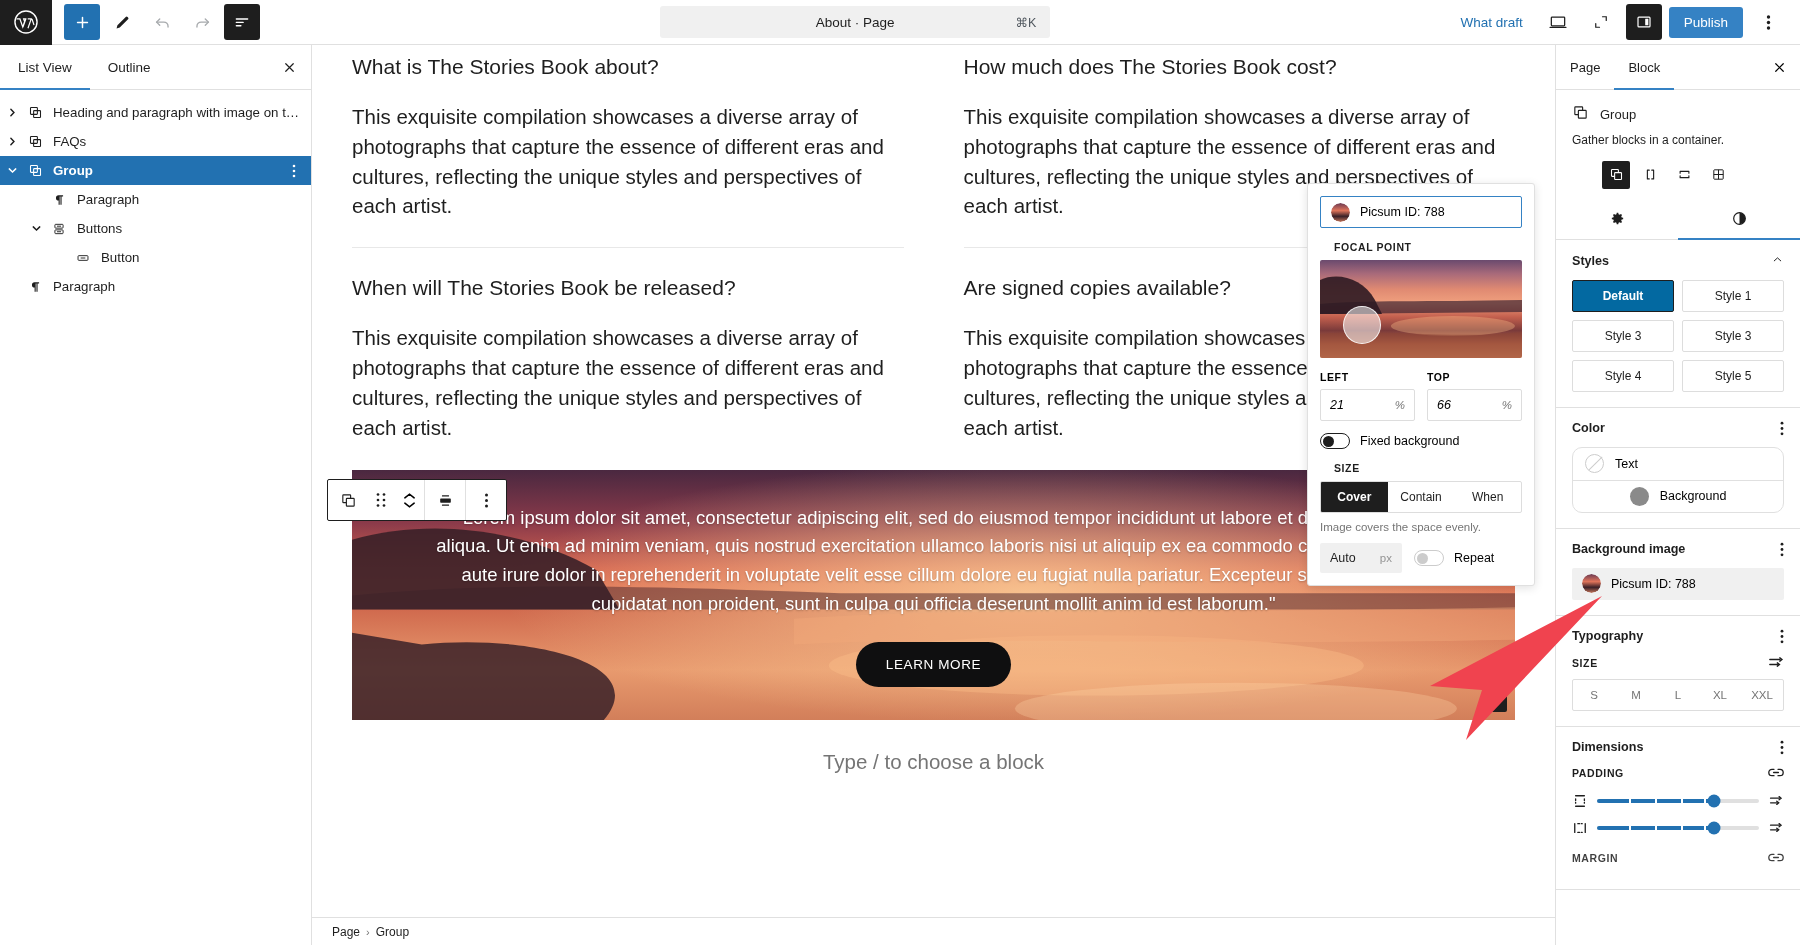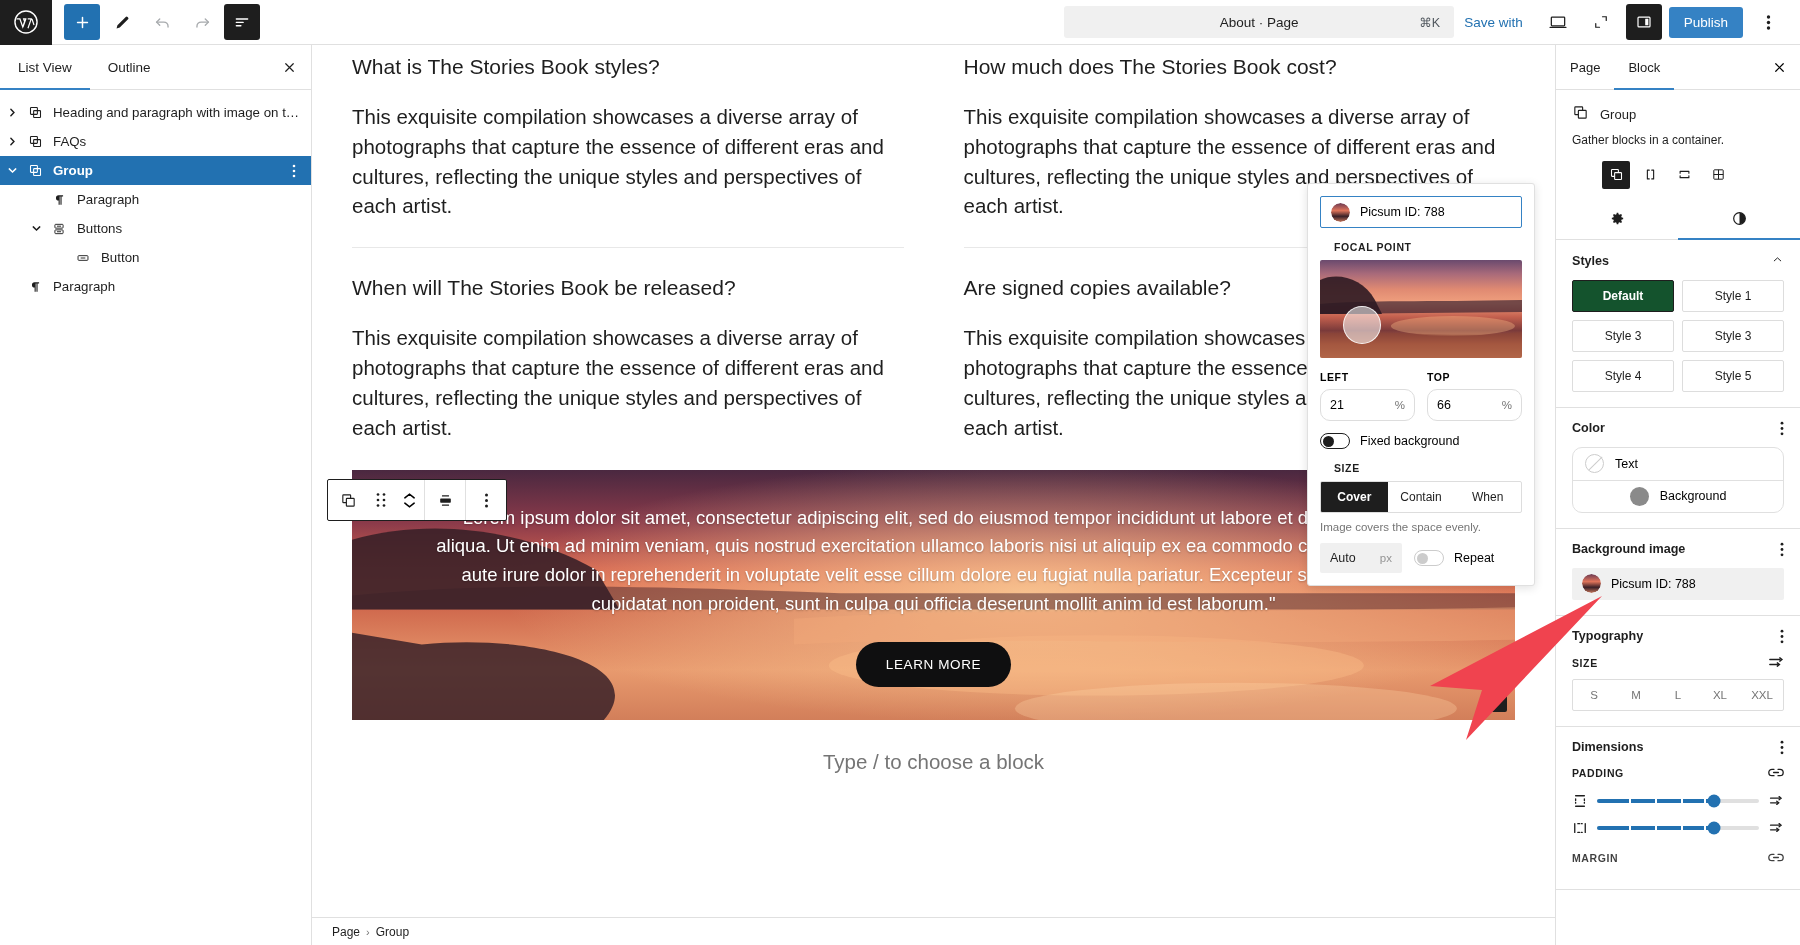--- a/index.html
+++ b/index.html
@@ -38,7 +38,7 @@
   .tb-btn.dark { background: #1e1e1e; color: #fff; }
   .tb-btn.muted { color: #a7aaad; }
 
-  .doc-title-wrap { flex: 1; display: flex; justify-content: flex-end; align-items: center; }
+  .doc-title-wrap { flex: 1; display: flex; justify-content: center; align-items: center; }
   .doc-title {
     width: 390px; height: 32px;
     background: #f0f0f0; border-radius: 3px;

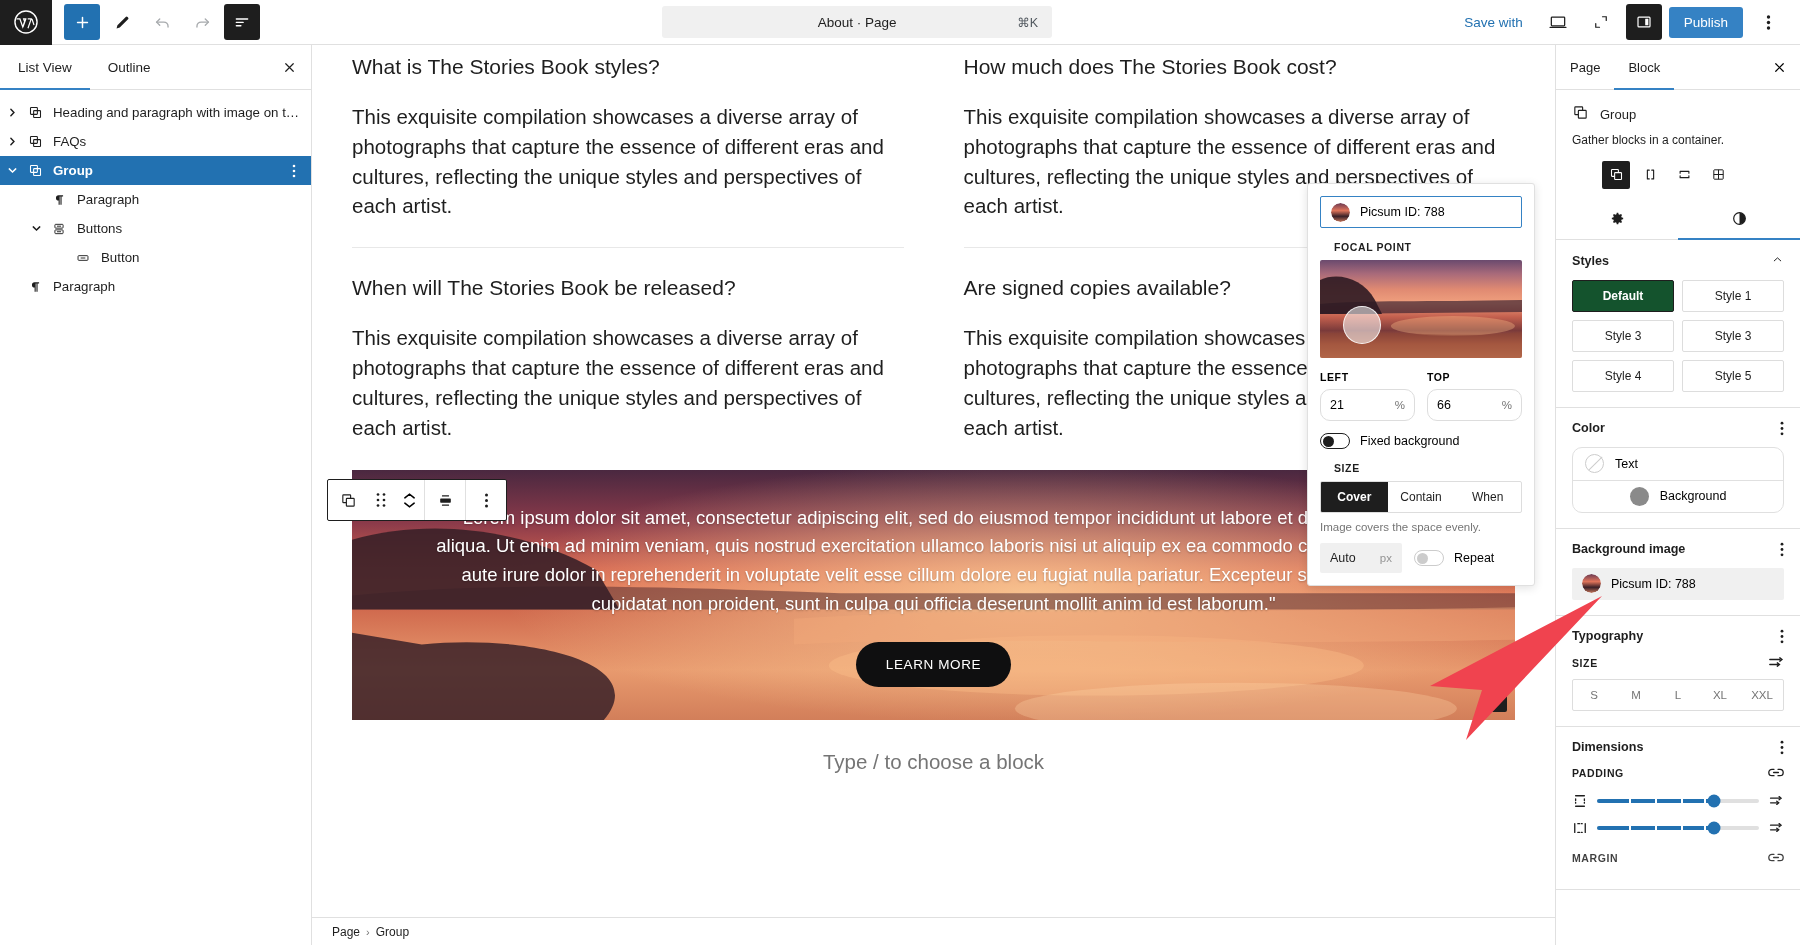--- a/index.html
+++ b/index.html
@@ -406,7 +406,7 @@
     </div>
 
     <div class="tb-right">
-      <button class="save-draft">Save with</button>
+      <button class="save-draft">What draft</button>
       <button class="tb-btn">
         <svg width="20" height="20" viewBox="0 0 24 24" fill="none" stroke="currentColor" stroke-width="1.5">
             <rect x="4" y="6" width="16" height="10.5" rx="1"></rect>

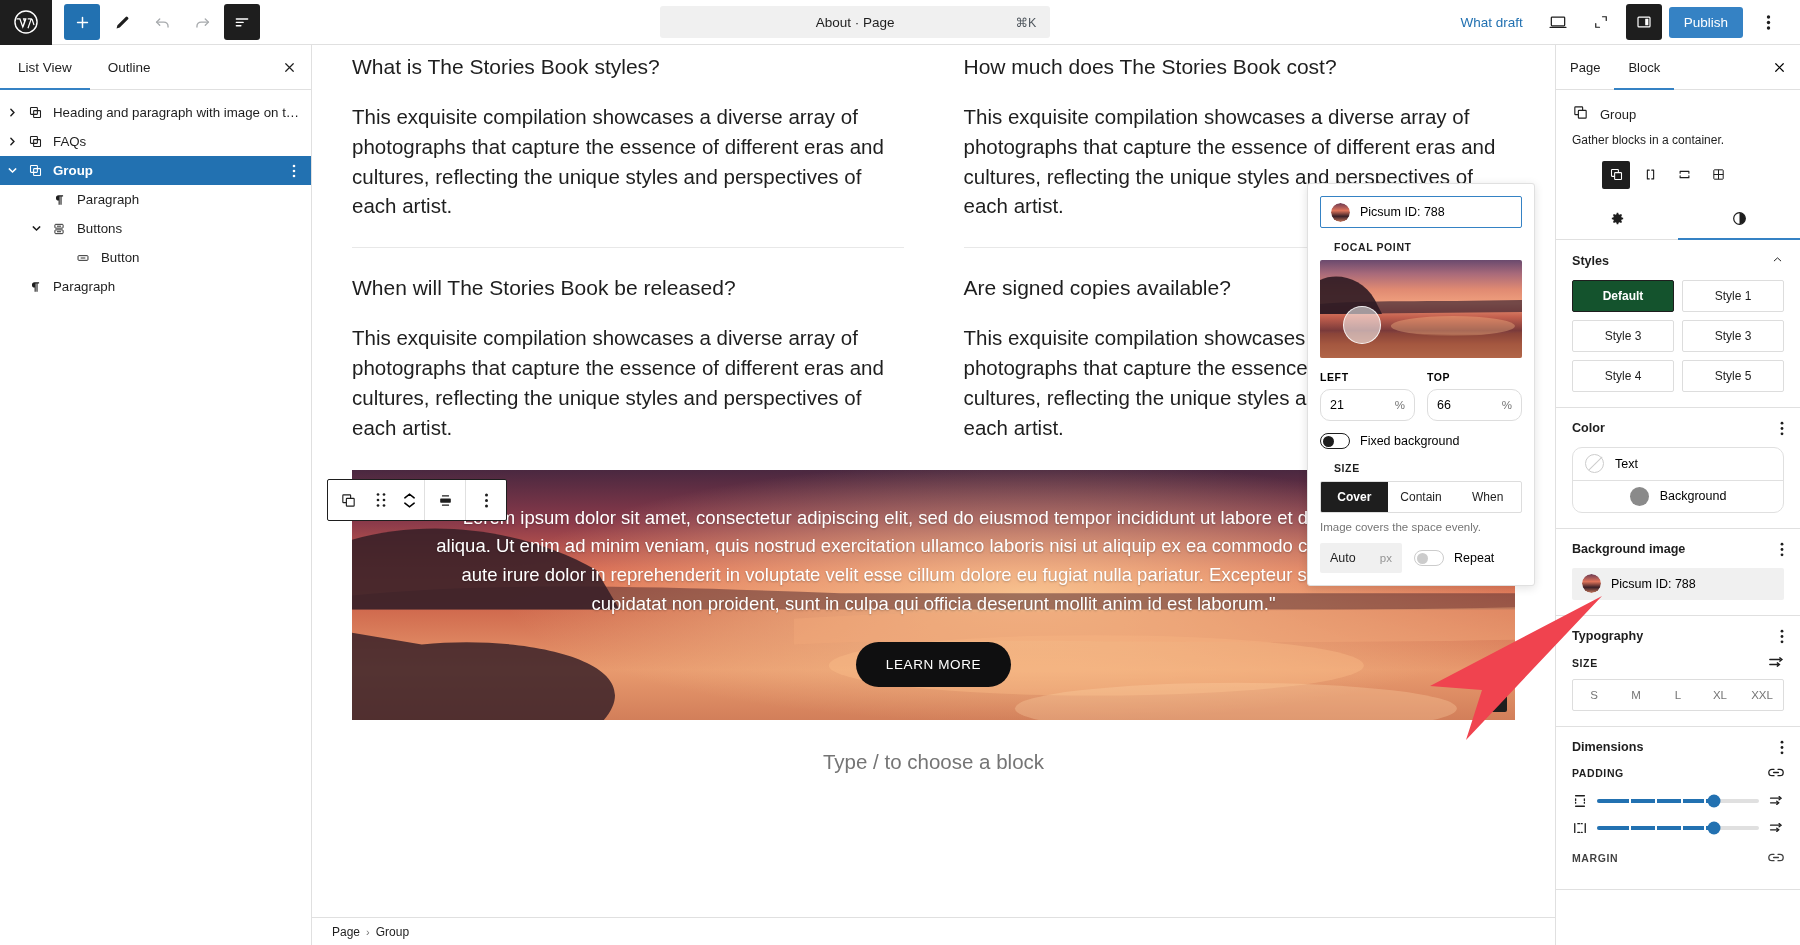--- a/index.html
+++ b/index.html
@@ -549,7 +549,7 @@
 
         <div class="faq-grid">
           <div class="faq-cell sep">
-            <div class="faq-h">What is The Stories Book styles?</div>
+            <div class="faq-h">What is The Stories Book about?</div>
             <div class="faq-p">This exquisite compilation showcases a diverse array of photographs that capture the essence of different eras and cultures, reflecting the unique styles and perspectives of each artist.</div>
           </div>
           <div class="faq-cell sep">

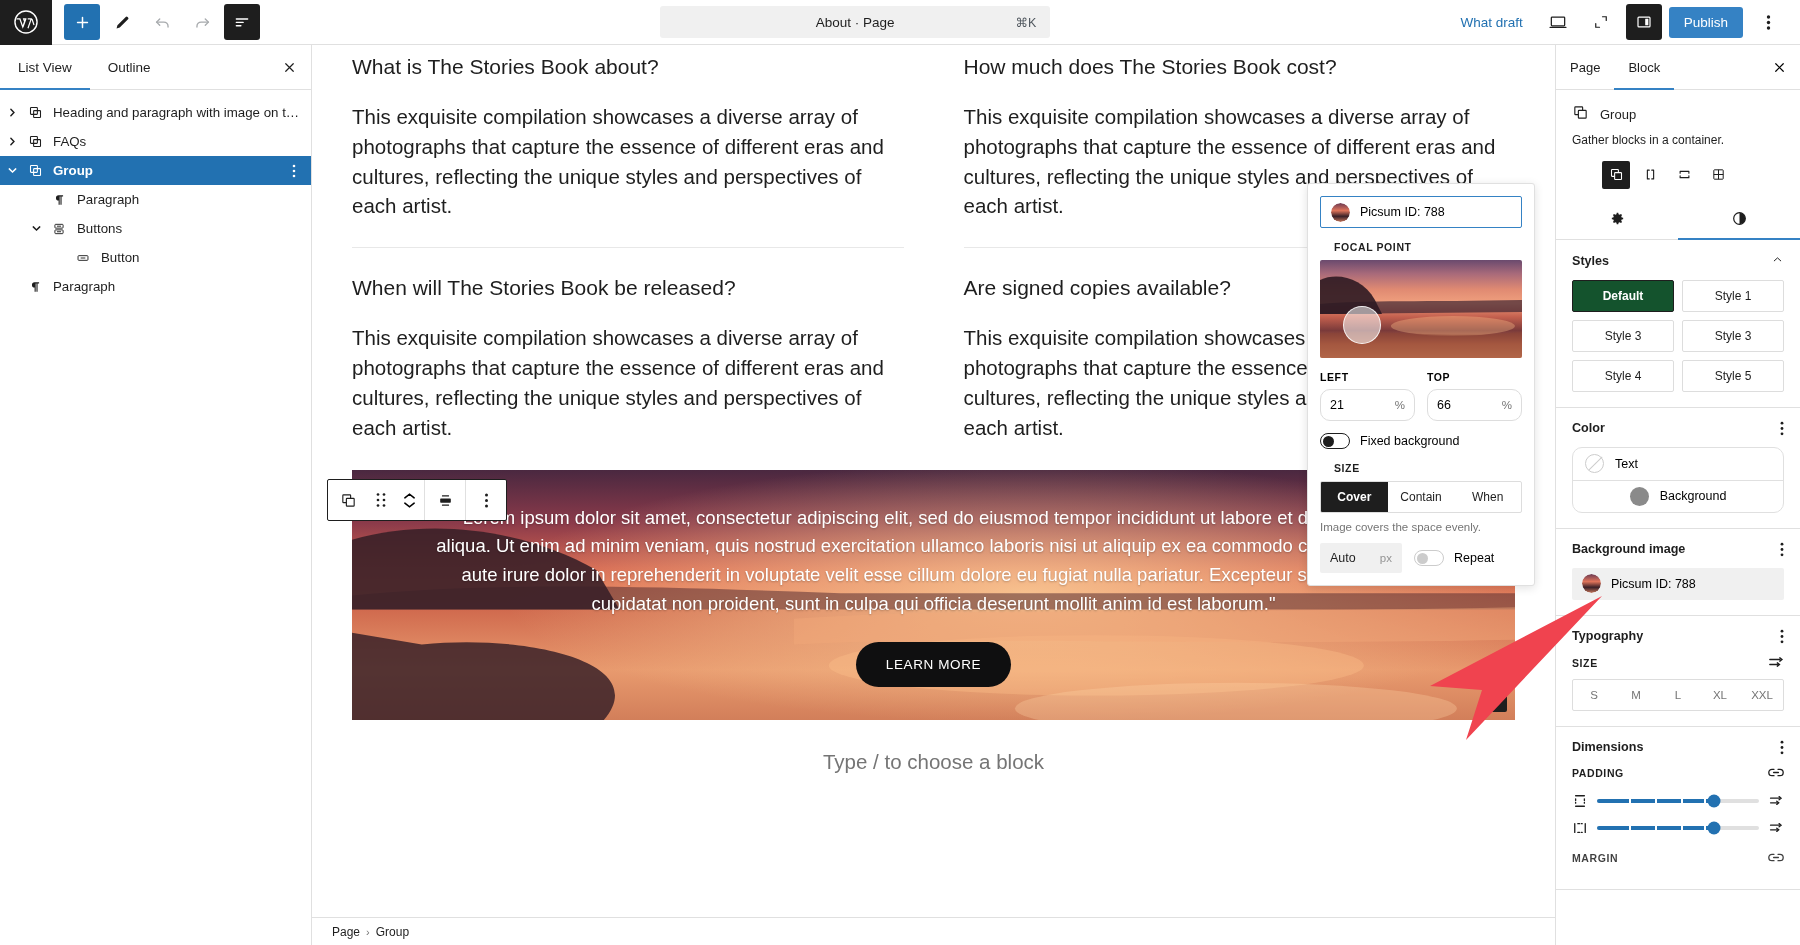--- a/index.html
+++ b/index.html
@@ -246,7 +246,7 @@
     font-size: 12px; background: #fff; color: #1e1e1e; cursor: pointer;
     display: flex; align-items: center; justify-content: center;
   }
-  .style-btn.active { background: #14532d; color: #fff; border-color: #1e1e1e; font-weight: bold; }
+  .style-btn.active { background: #0369a1; color: #fff; border-color: #1e1e1e; font-weight: bold; }
 
   .color-list { border: 1px solid #e0e0e0; border-radius: 10px; overflow: hidden; }
   .color-row {

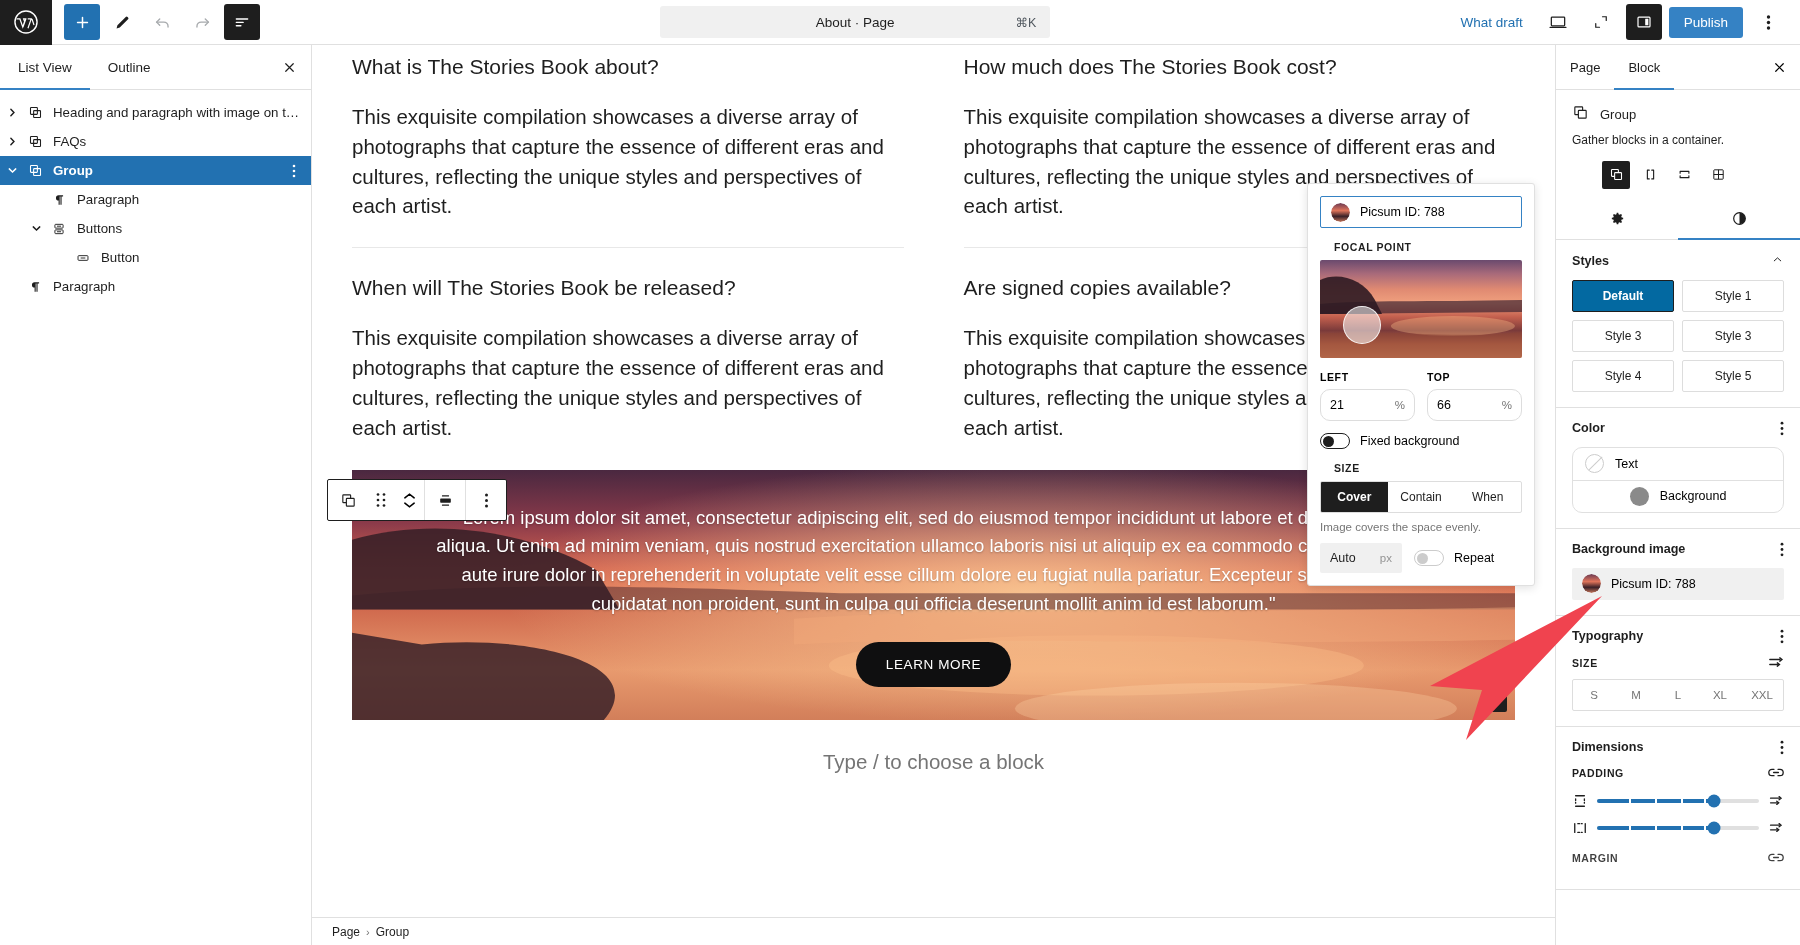--- a/index.html
+++ b/index.html
@@ -327,9 +327,9 @@
   .lt-col { flex: 1; }
   .lt-label { font-size: 10.5px; font-weight: bold; letter-spacing: .6px; margin-bottom: 6px; }
   .lt-input {
-    height: 32px; border: 1px solid #ddd; border-radius: 10px;
+    height: 32px; border: 1px solid #ddd; border-radius: 2px;
     display: flex; align-items: center; padding: 4px 9px; justify-content: space-between;
-    font-size: 12.5px; cursor: text; background: #fff;
+    font-size: 12.5px; cursor: text; background: #fff; font-style: italic;
   }
   .lt-unit { color: #757575; font-size: 11.5px; }
   .toggle-row { display: flex; align-items: center; gap: 10px; margin-top: 12px; font-size: 12.5px; cursor: pointer; }

